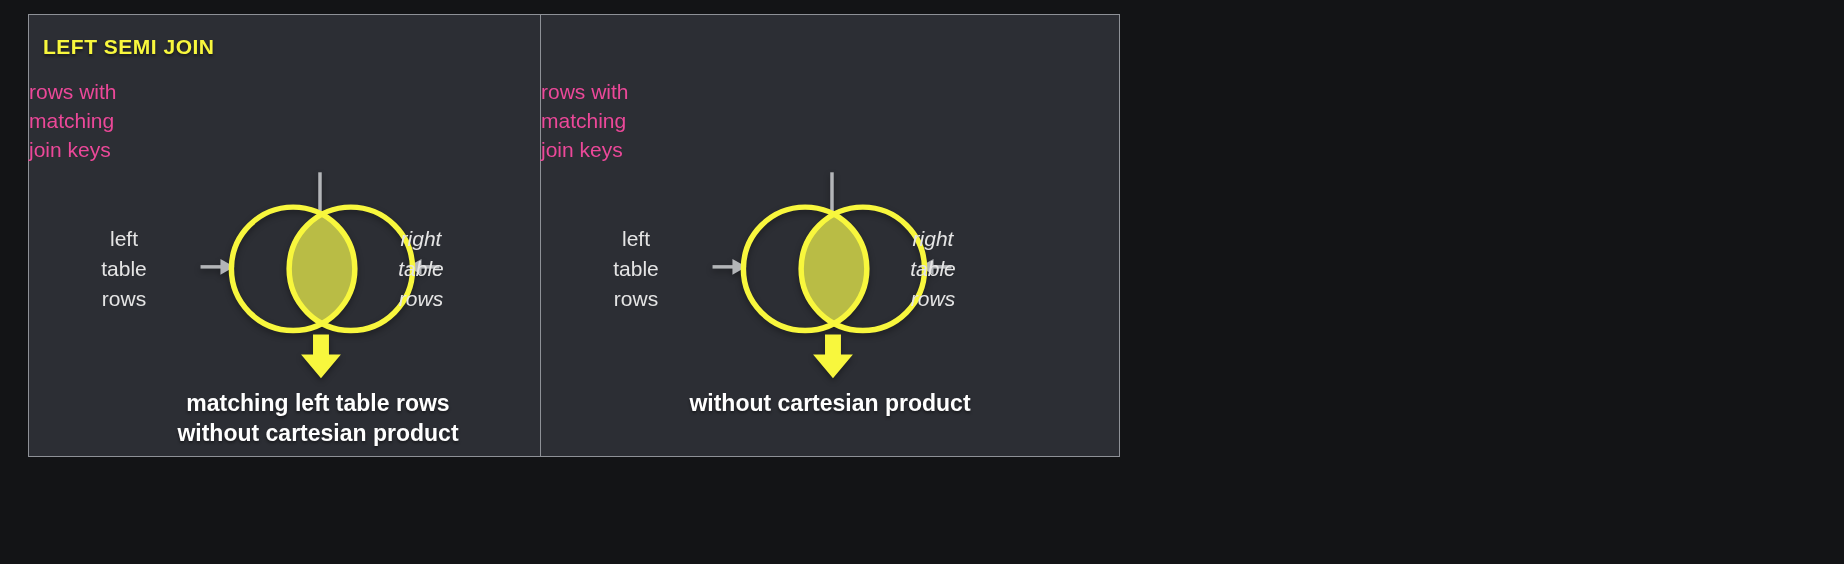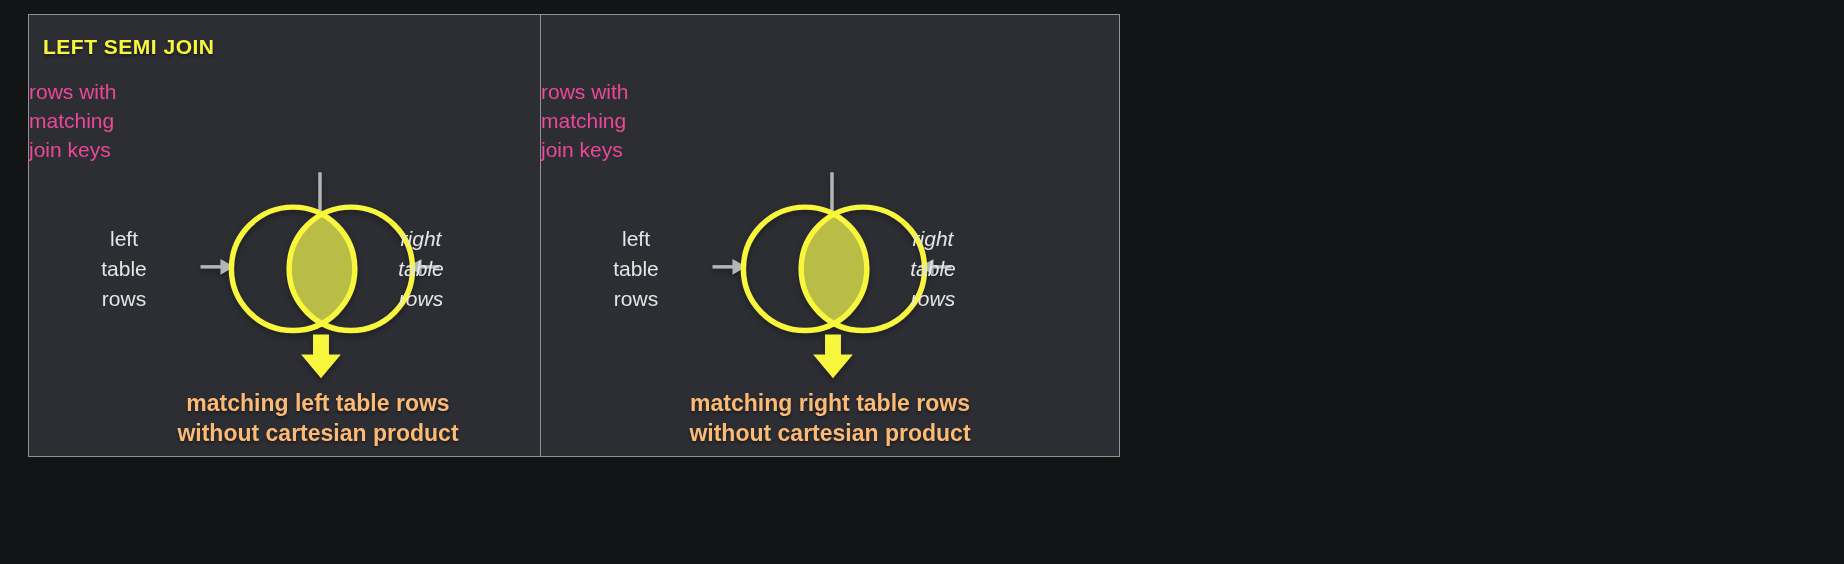--- a/index.html
+++ b/index.html
@@ -63,7 +63,7 @@
     top: 373px;
     left: 0; right: 0;
     text-align: center;
-    color: #fdba74;
+    color: #ffffff;
     font-size: 23px;
     font-weight: bold;
     line-height: 30px;

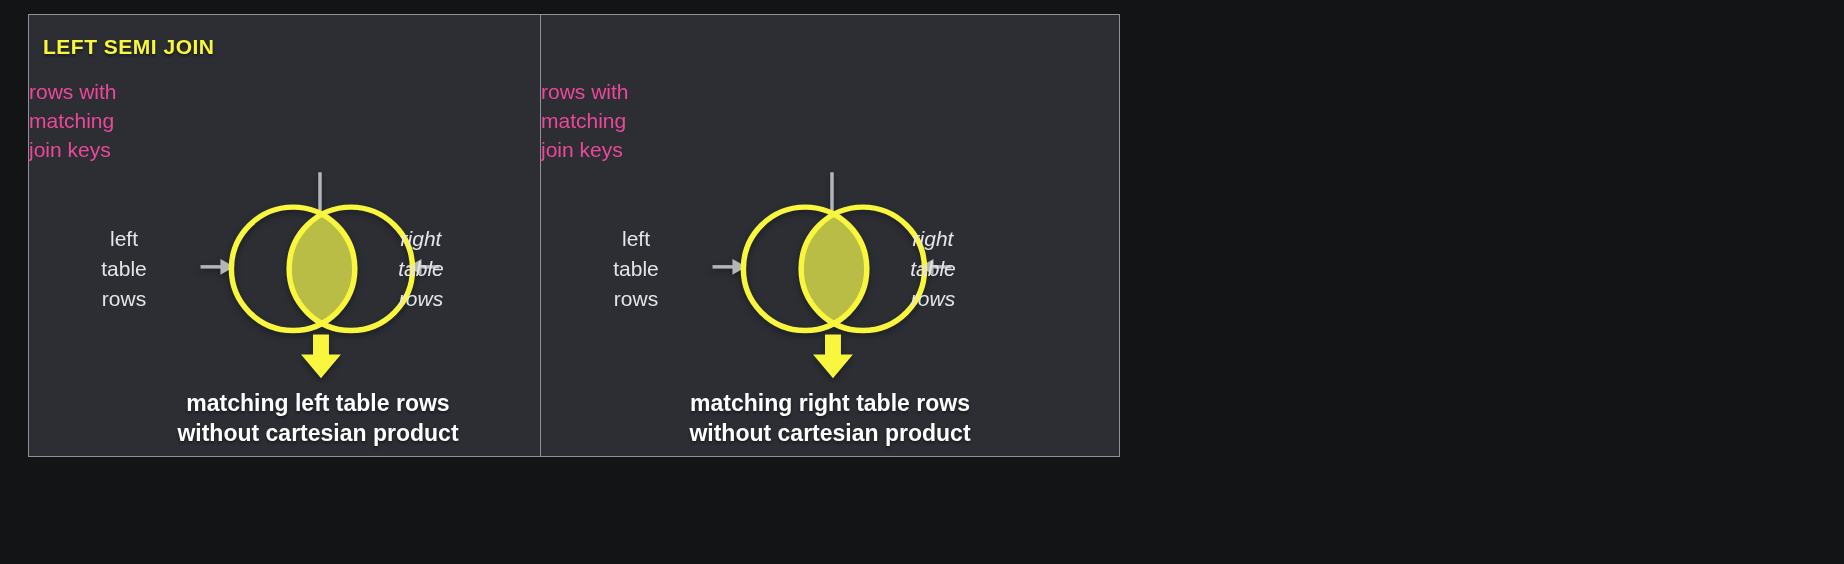--- a/index.html
+++ b/index.html
@@ -147,7 +147,6 @@
 table
 rows</div>
   <div class="result-text">
-    <div>matching right table rows</div>
     <div>without cartesian product</div>
   </div>
 </div>

